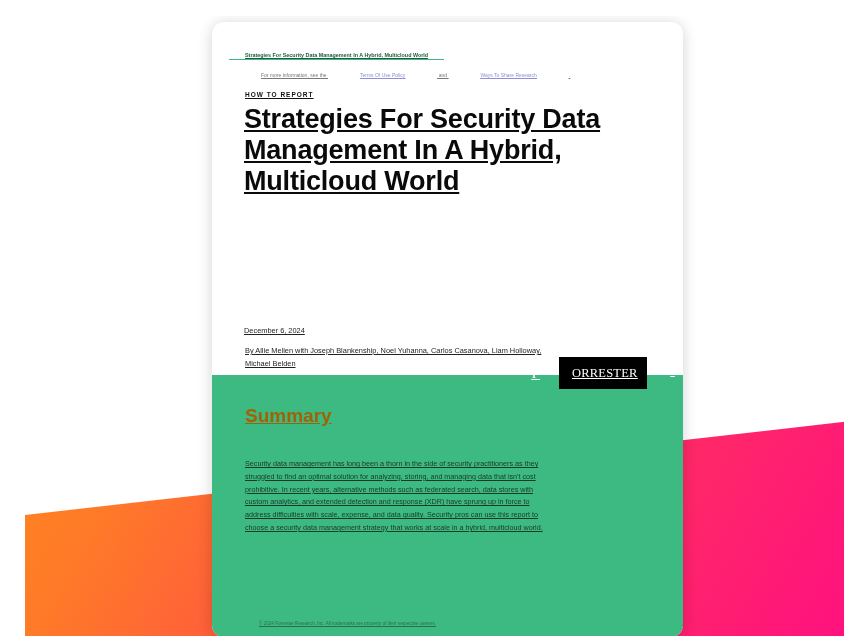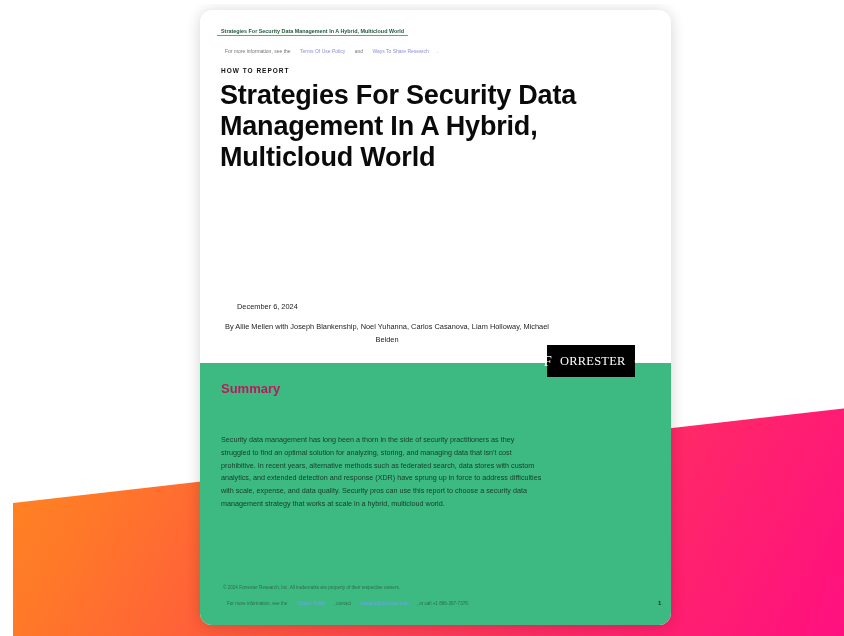--- a/index.html
+++ b/index.html
@@ -2,7 +2,7 @@
 <html><head>
   <meta charset="utf-8">
   <style>
-    * { margin: 0; padding: 4px; box-sizing: border-box; }
+    * { margin: 0; padding: 16px; box-sizing: border-box; text-decoration: underline; }
     html, body { width: 844px; height: 636px; overflow: hidden; background: #ffffff; }
     body { position: relative; font-family: "Liberation Sans", "DejaVu Sans", sans-serif; }
 

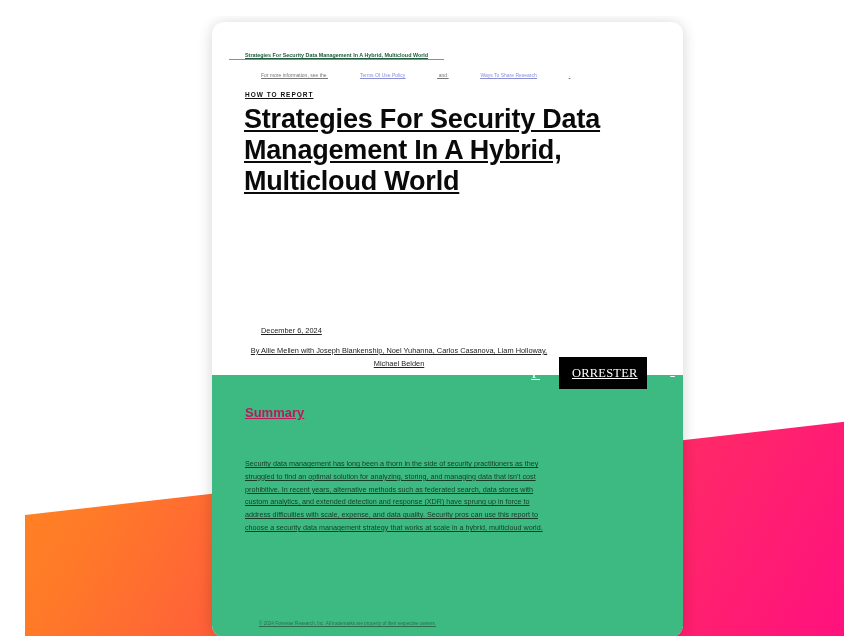--- a/index.html
+++ b/index.html
@@ -34,7 +34,7 @@
 
     .subtitle { position: absolute; left: 17px; top: 229px; font-size: 12px; color: #161616; }
 
-    .date { position: absolute; left: 33px; top: 288px; font-size: 7.4px; color: #222; }
+    .date { position: absolute; left: 16px; top: 288px; font-size: 7.4px; color: #222; }
     .authors { position: absolute; left: 17px; top: 306px; width: 340px; font-size: 7.4px; line-height: 13px; color: #222; text-align: center; }
 
     .green {

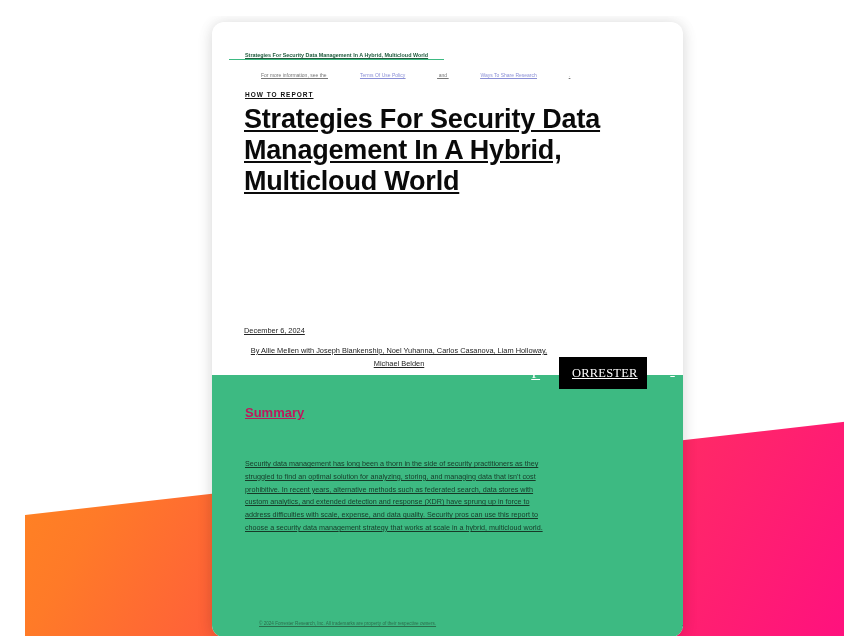--- a/index.html
+++ b/index.html
@@ -35,7 +35,7 @@
     .subtitle { position: absolute; left: 17px; top: 229px; font-size: 12px; color: #161616; }
 
     .date { position: absolute; left: 16px; top: 288px; font-size: 7.4px; color: #222; }
-    .authors { position: absolute; left: 17px; top: 306px; width: 340px; font-size: 7.4px; line-height: 13px; color: #222; text-align: center; }
+    .authors { position: absolute; left: 17px; top: 306px; width: 340px; font-size: 7.4px; line-height: 13px; color: #222; }
 
     .green {
       position: absolute; left: 0; top: 353px; width: 471px; height: 262px; background: #3dba82;

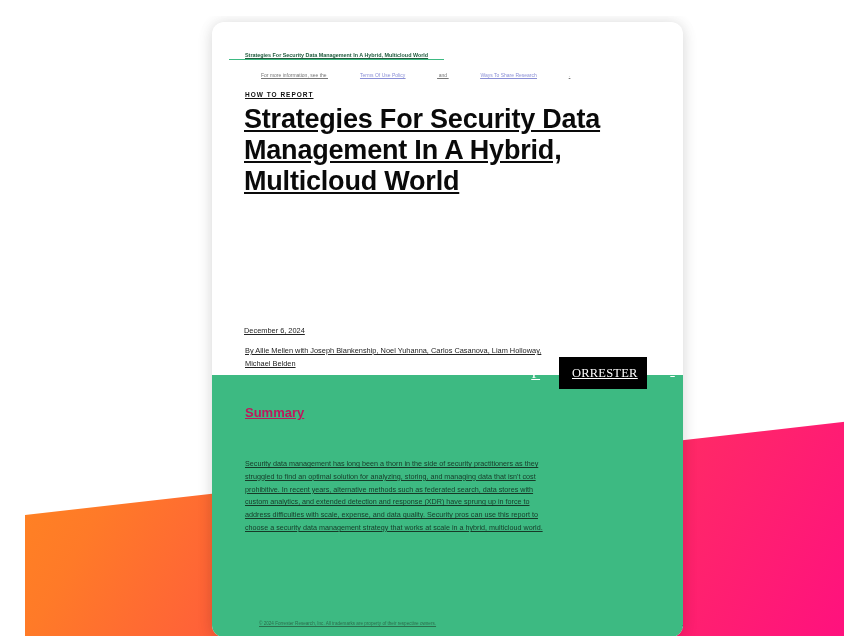--- a/index.html
+++ b/index.html
@@ -49,7 +49,7 @@
     .logo .cap { font-size: 15px; }
     .logo .reg { font-size: 5px; vertical-align: super; margin-left: 1px; }
 
-    .summary-title { position: absolute; left: 17px; top: 367px; font-size: 13px; font-weight: bold; color: #be185d; }
+    .summary-title { position: absolute; left: 17px; top: 367px; font-size: 19px; font-weight: bold; color: #a16207; }
     .summary-body {
       position: absolute; left: 17px; top: 420px; width: 330px;
       font-size: 7.2px; line-height: 12.8px; color: #173a28;

